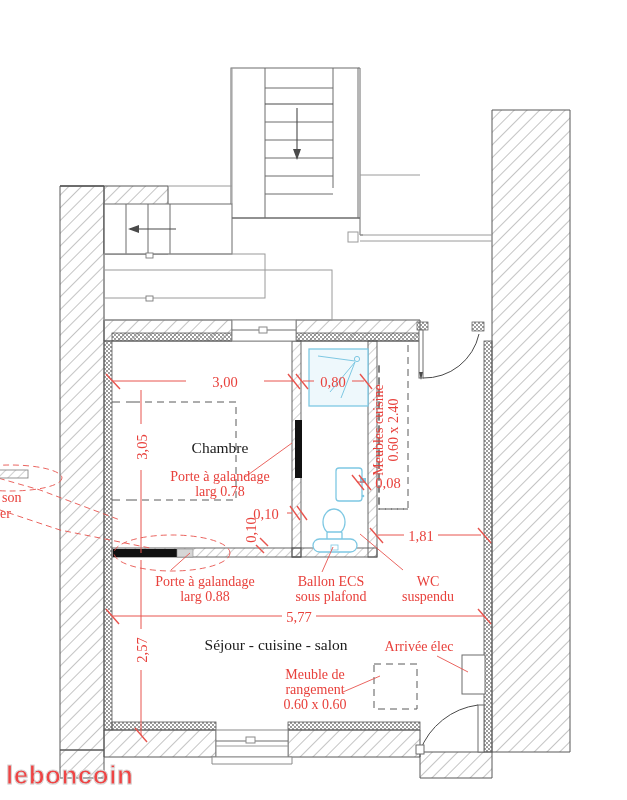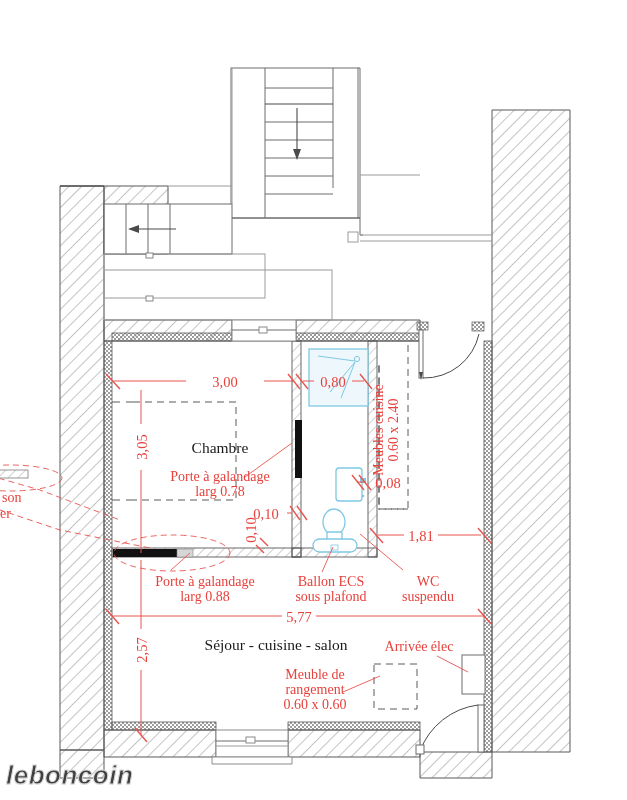--- a/index.html
+++ b/index.html
@@ -9,8 +9,8 @@
   #stage{position:relative;width:627px;height:800px;background:#fff;}
   svg#plan{position:absolute;left:0;top:0;width:627px;height:800px;display:block;}
   .wm{position:absolute;left:6px;top:760px;font-family:"Liberation Sans",sans-serif;
-      font-size:26px;font-weight:bold;letter-spacing:.5px;color:#404040;
-      -webkit-text-stroke:1px #d8d8d8;text-shadow:0 1px 0 #e8e8e8;font-style:italic;}
+      font-size:26px;font-weight:bold;letter-spacing:.5px;color:#ef4444;
+      -webkit-text-stroke:1px #d8d8d8;text-shadow:0 1px 0 #e8e8e8;}
 </style>
 </head>
 <body>

